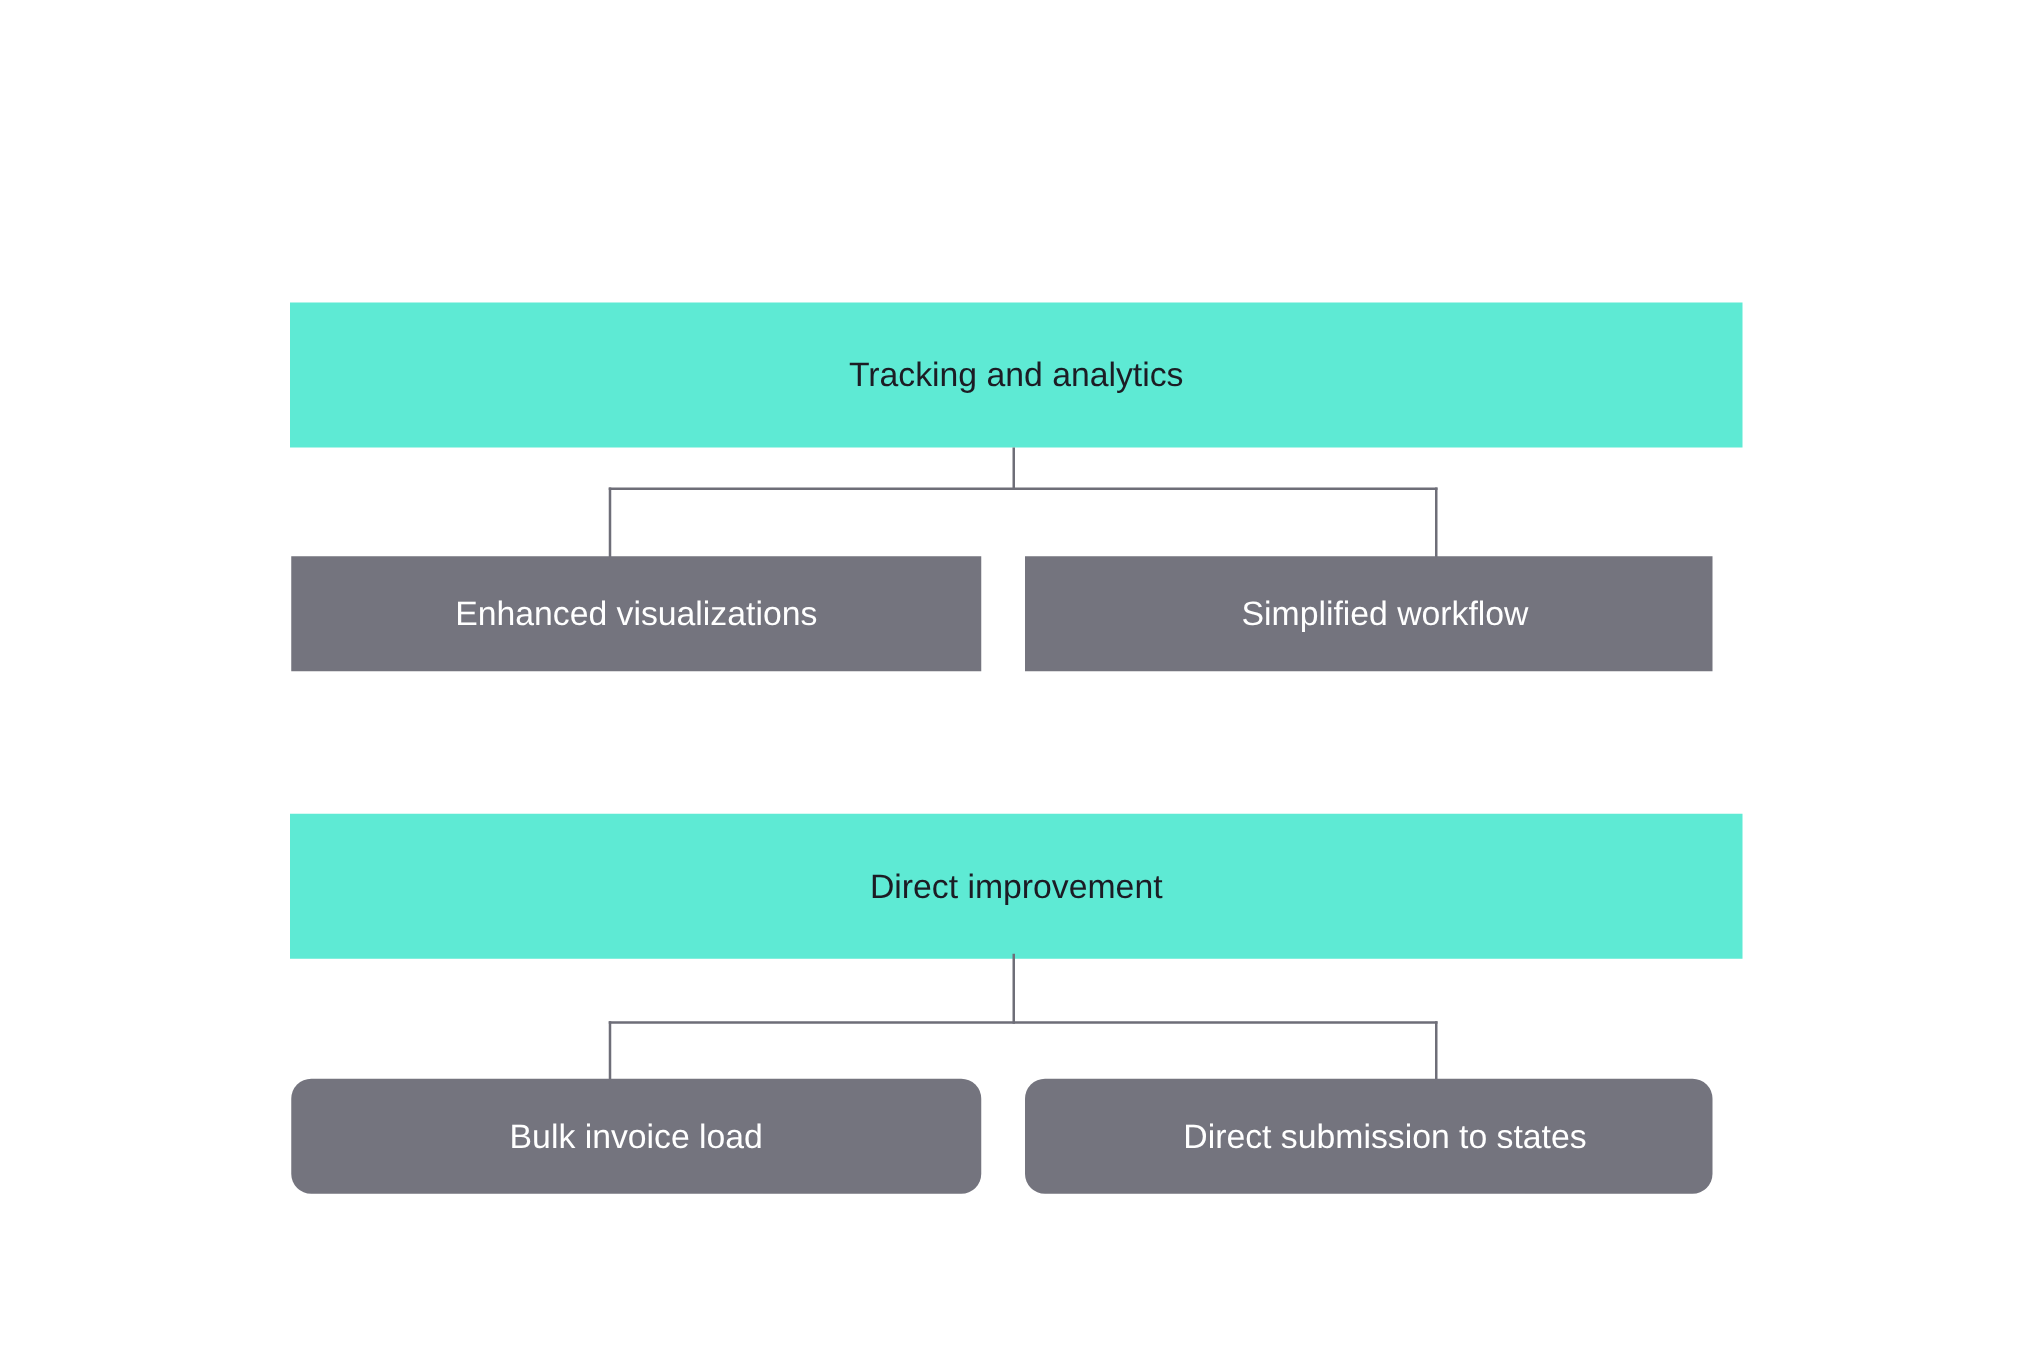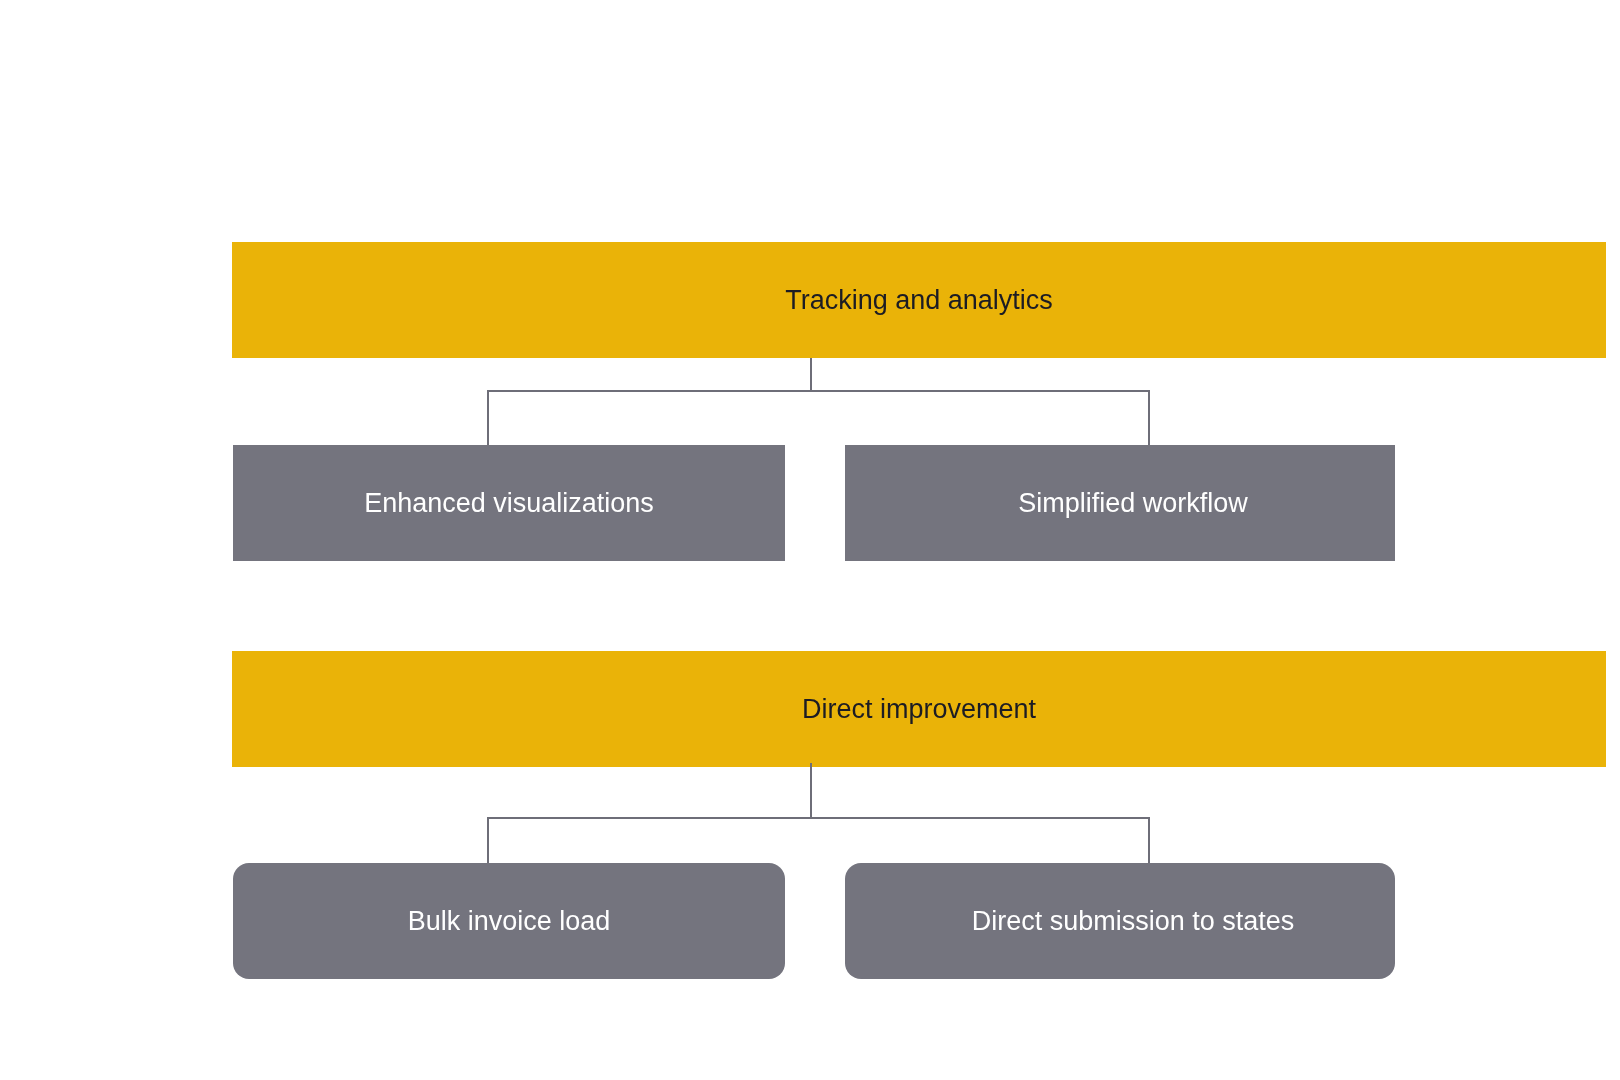--- a/index.html
+++ b/index.html
@@ -54,9 +54,9 @@
 
   
   .node.parent {
-    background: #eab308;
+    background: #5eead4;
     left: 232px;
-    width: 1374px;
+    width: 1162px;
     height: 116px;
   }
   .node.parent .node-label {

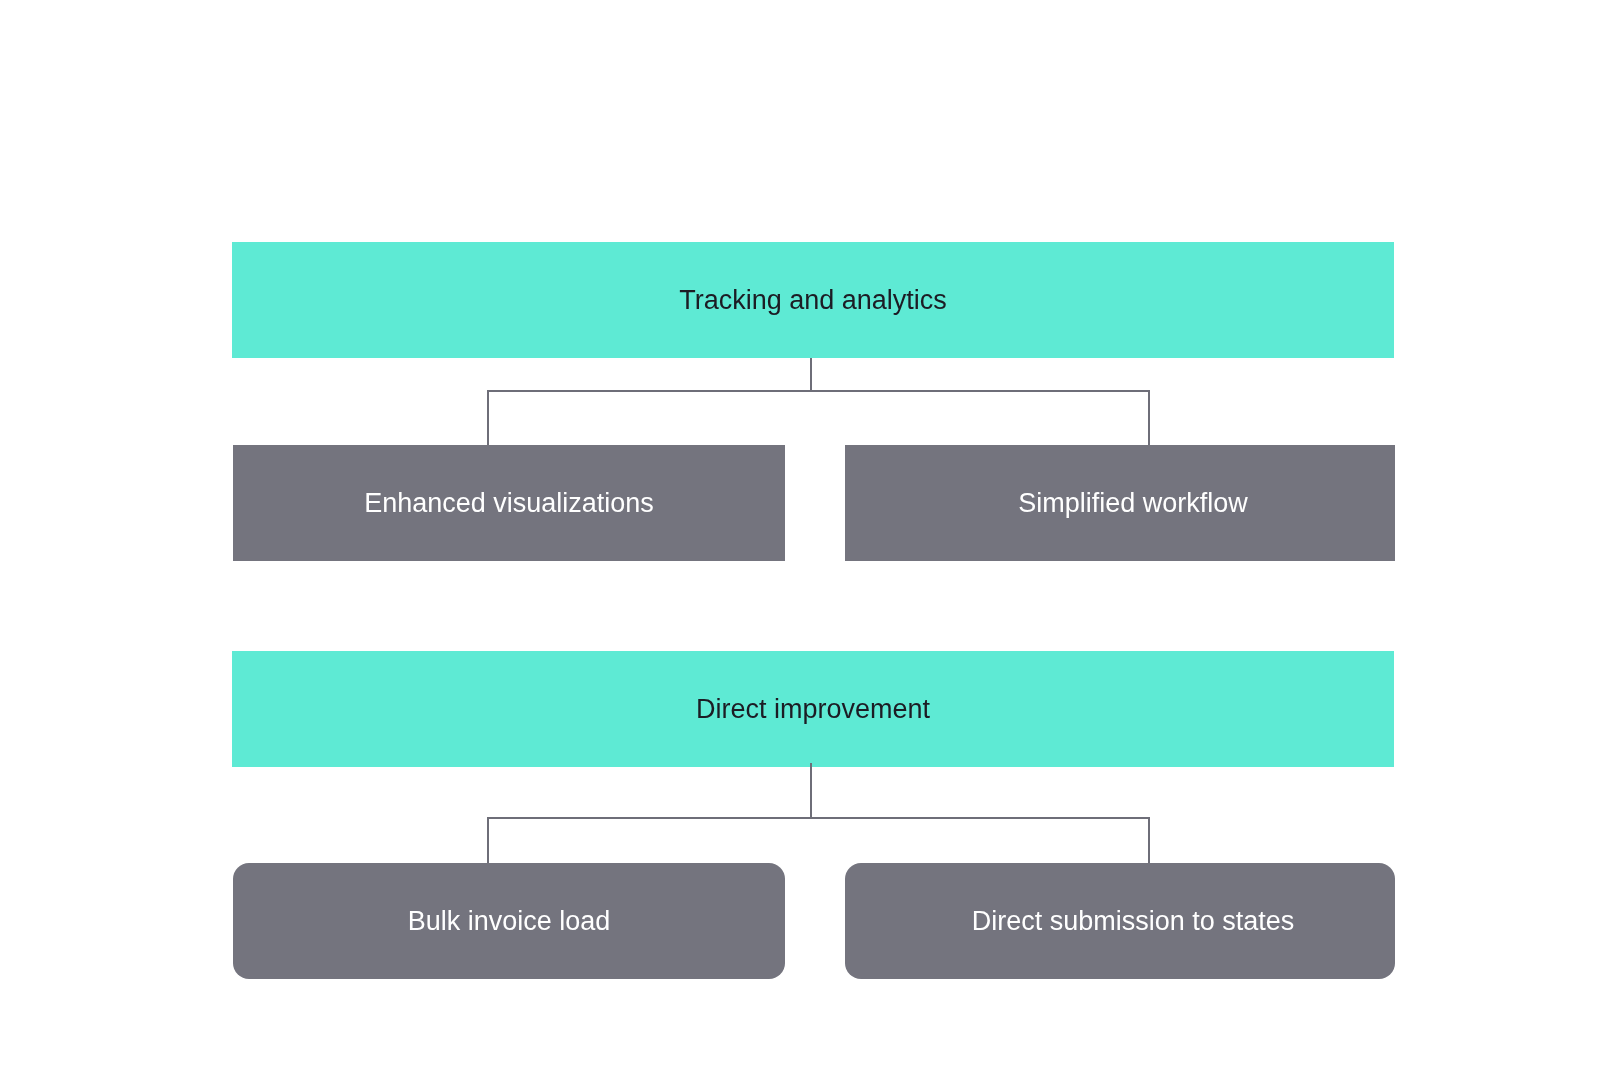--- a/index.html
+++ b/index.html
@@ -66,7 +66,7 @@
   
   .node.child {
     background: #74747e;
-    height: 116px;
+    height: 92px;
   }
   .node.child .node-label {
     color: #ffffff;

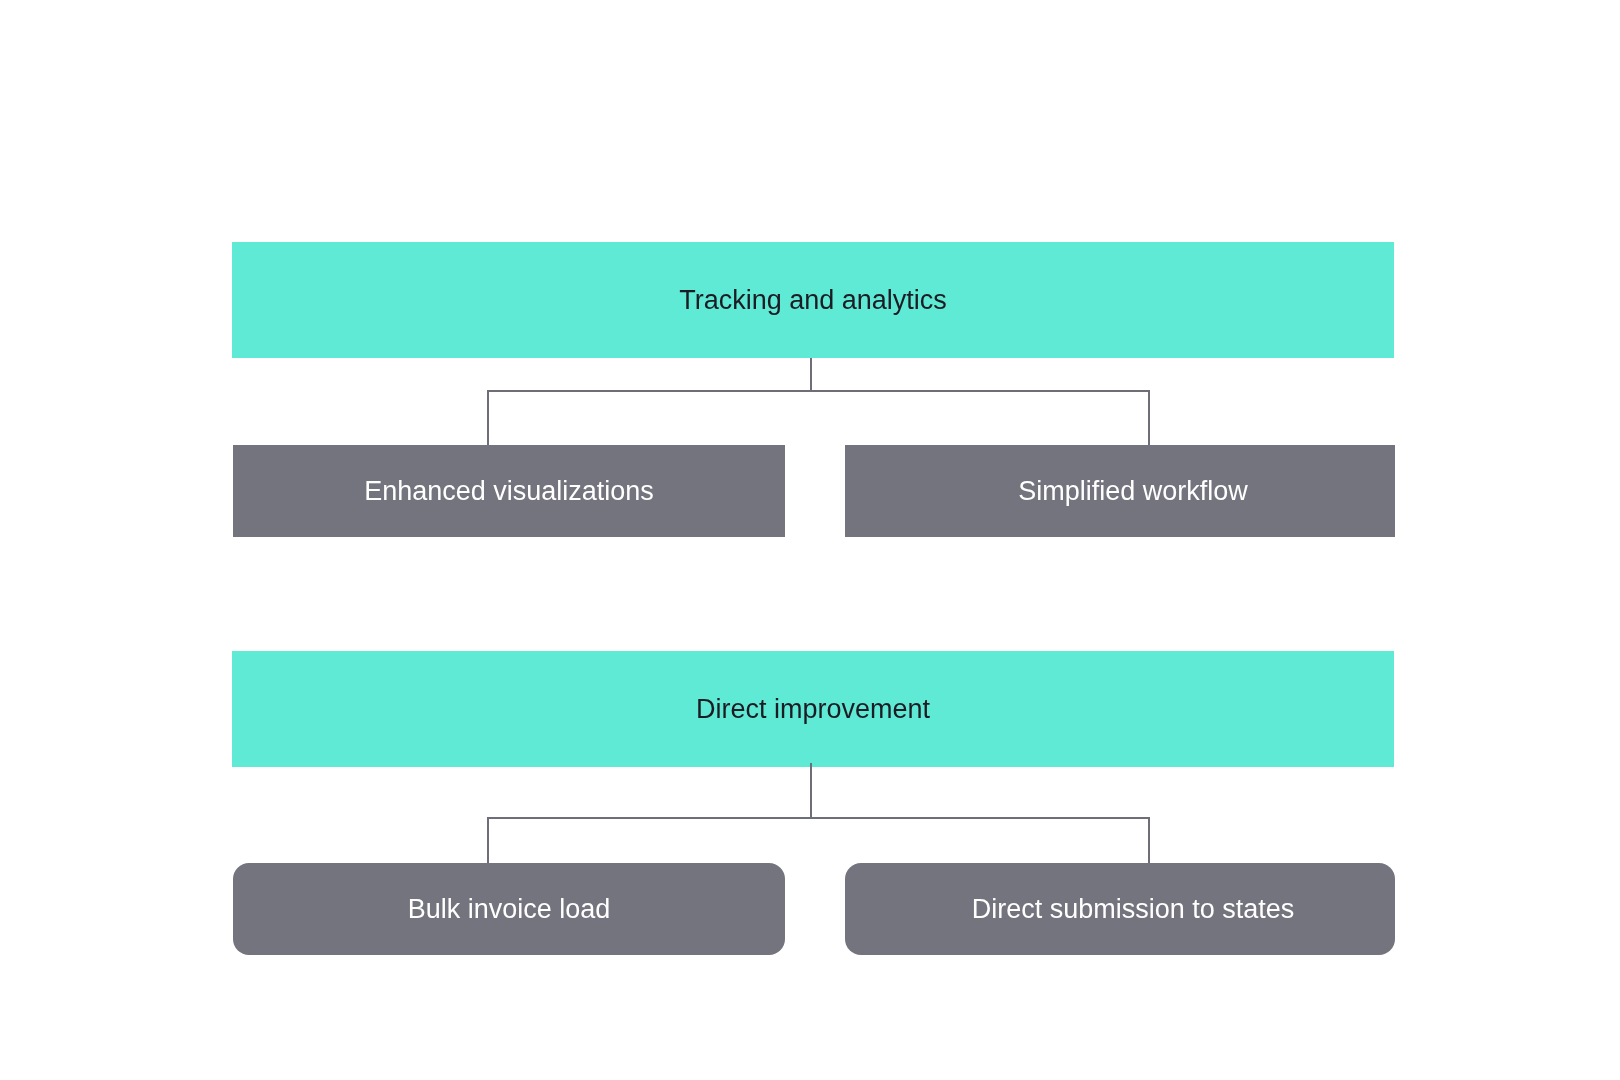--- a/index.html
+++ b/index.html
@@ -76,7 +76,7 @@
     width: 552px;
   }
   .node.child.right {
-    left: 845px;
+    left: 820px;
     width: 550px;
     padding-left: 44px;
   }

